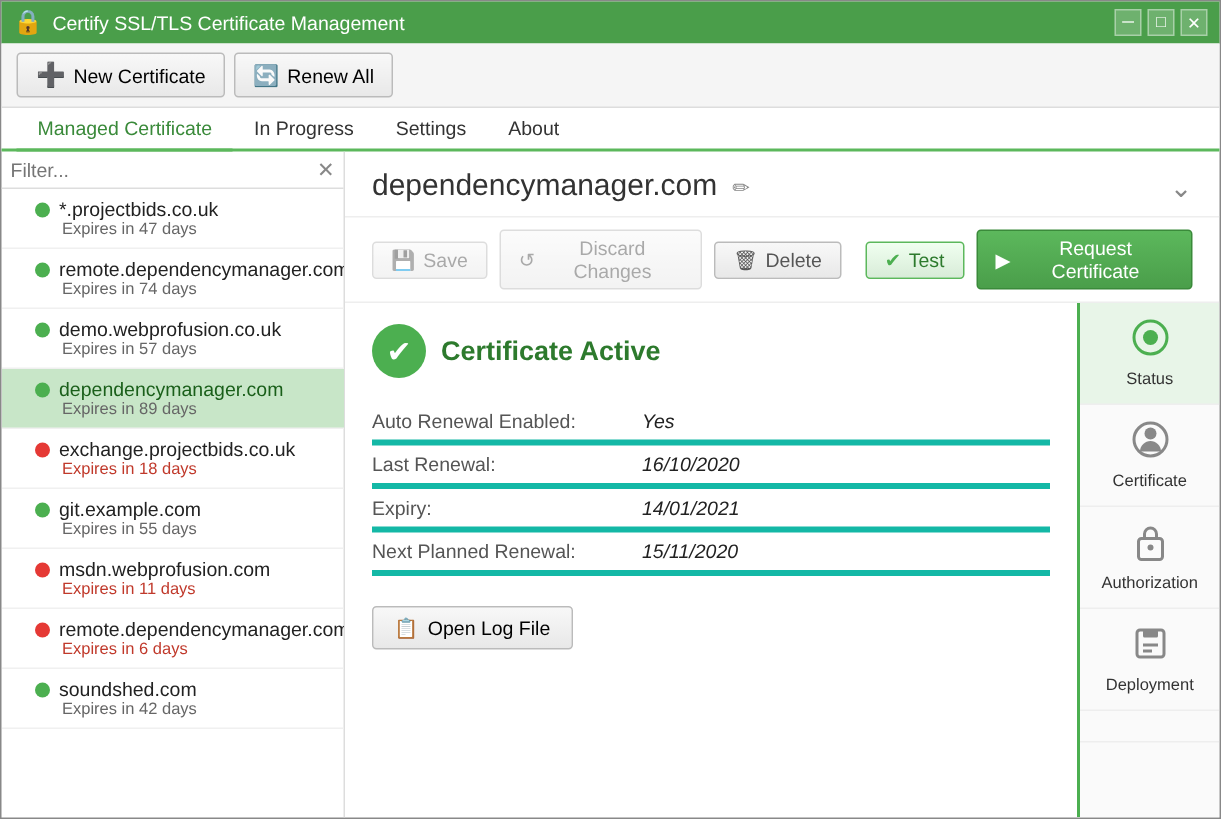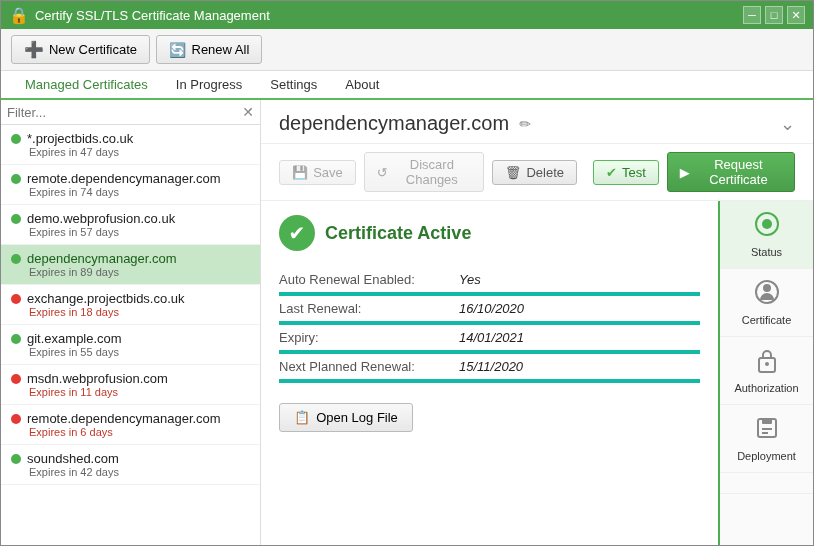--- a/index.html
+++ b/index.html
@@ -332,7 +332,7 @@
   </div>
 
   <div class="tabs">
-    <div class="tab active">Managed Certificates</div>
+    <div class="tab active">Managed Certificate</div>
     <div class="tab">In Progress</div>
     <div class="tab">Settings</div>
     <div class="tab">About</div>

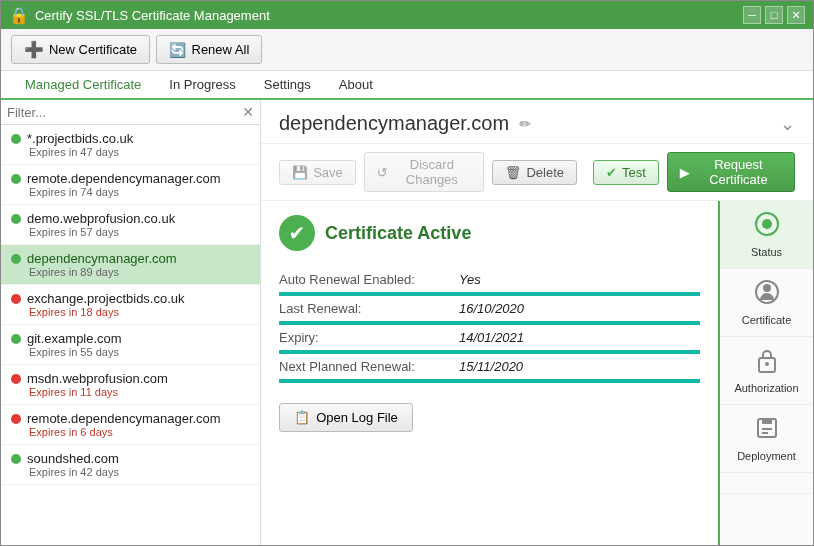--- a/index.html
+++ b/index.html
@@ -96,7 +96,7 @@
       overflow: hidden;
     }
     .sidebar {
-      width: 260px;
+      width: 229px;
       border-right: 1px solid #ddd;
       display: flex;
       flex-direction: column;

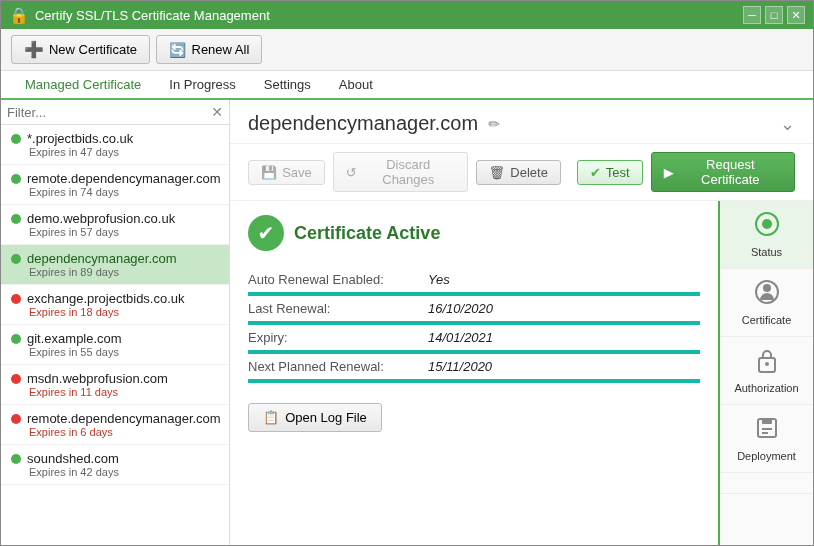--- a/index.html
+++ b/index.html
@@ -125,7 +125,7 @@
       overflow-y: auto;
     }
     .cert-item {
-      padding: 6px 10px;
+      padding: 6px 22px;
       cursor: pointer;
       border-bottom: 1px solid #f0f0f0;
     }

